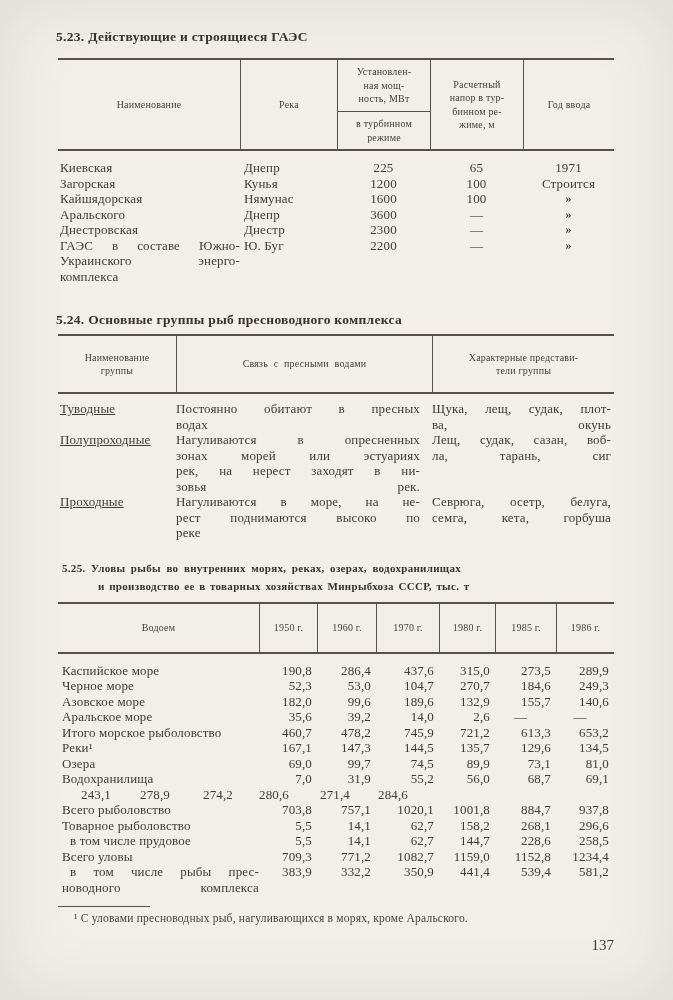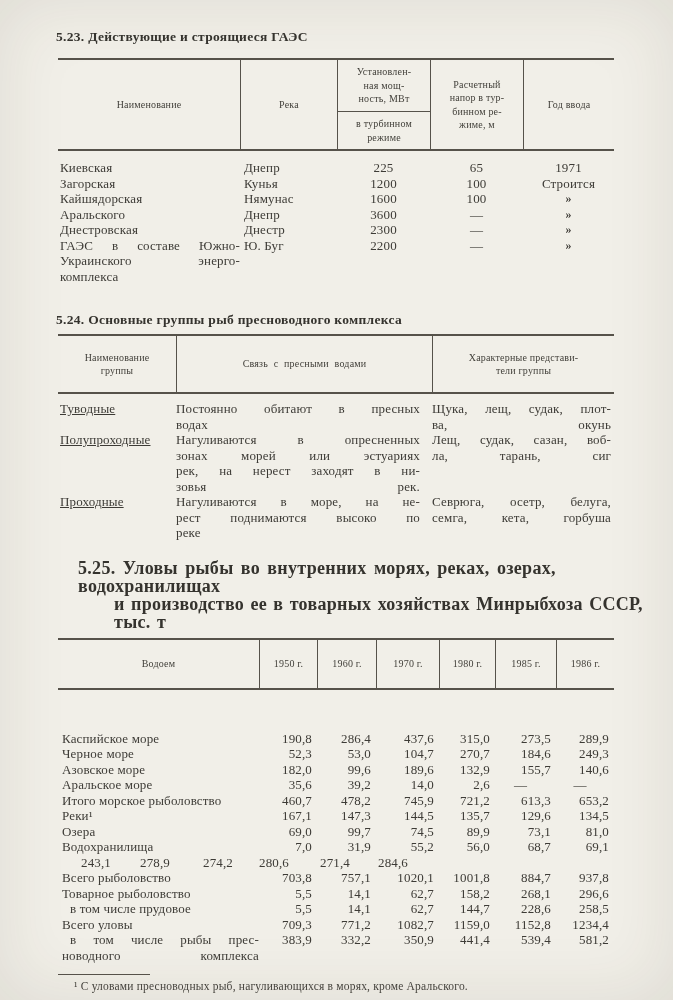--- a/index.html
+++ b/index.html
@@ -77,7 +77,7 @@
   .t3 .td.c1,.t3 .td.c2,.t3 .td.c3,.t3 .td.c4,.t3 .td.c5,.t3 .td.c6{
     text-align:right;padding-right:5px;}
 
-  .title3{margin:18px 0 7px 78px;font-weight:bold;font-size:18px;
+  .title3{margin:18px 0 7px 62px;font-weight:bold;font-size:11px;
     line-height:18px;color:#35332e;letter-spacing:.3px;}
   .title3 .l1{word-spacing:2.5px;}
   .title3 .l2{padding-left:36px;word-spacing:1.5px;}

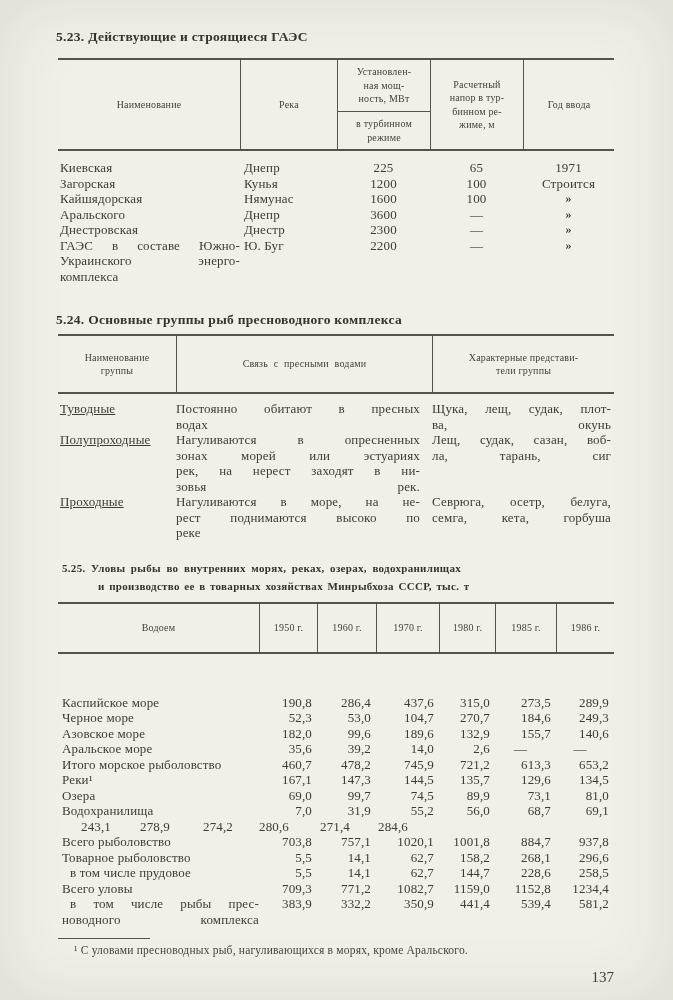--- a/index.html
+++ b/index.html
@@ -72,7 +72,7 @@
   .t3 .c4{width:56px;}
   .t3 .c5{width:61px;}
   .t3 .c6{width:58px;}
-  .t3 .tbody{padding-top:9px;margin-top:32px;}
+  .t3 .tbody{padding-top:9px;}
   .t3 .td.c0{padding-left:4px;}
   .t3 .td.c1,.t3 .td.c2,.t3 .td.c3,.t3 .td.c4,.t3 .td.c5,.t3 .td.c6{
     text-align:right;padding-right:5px;}

